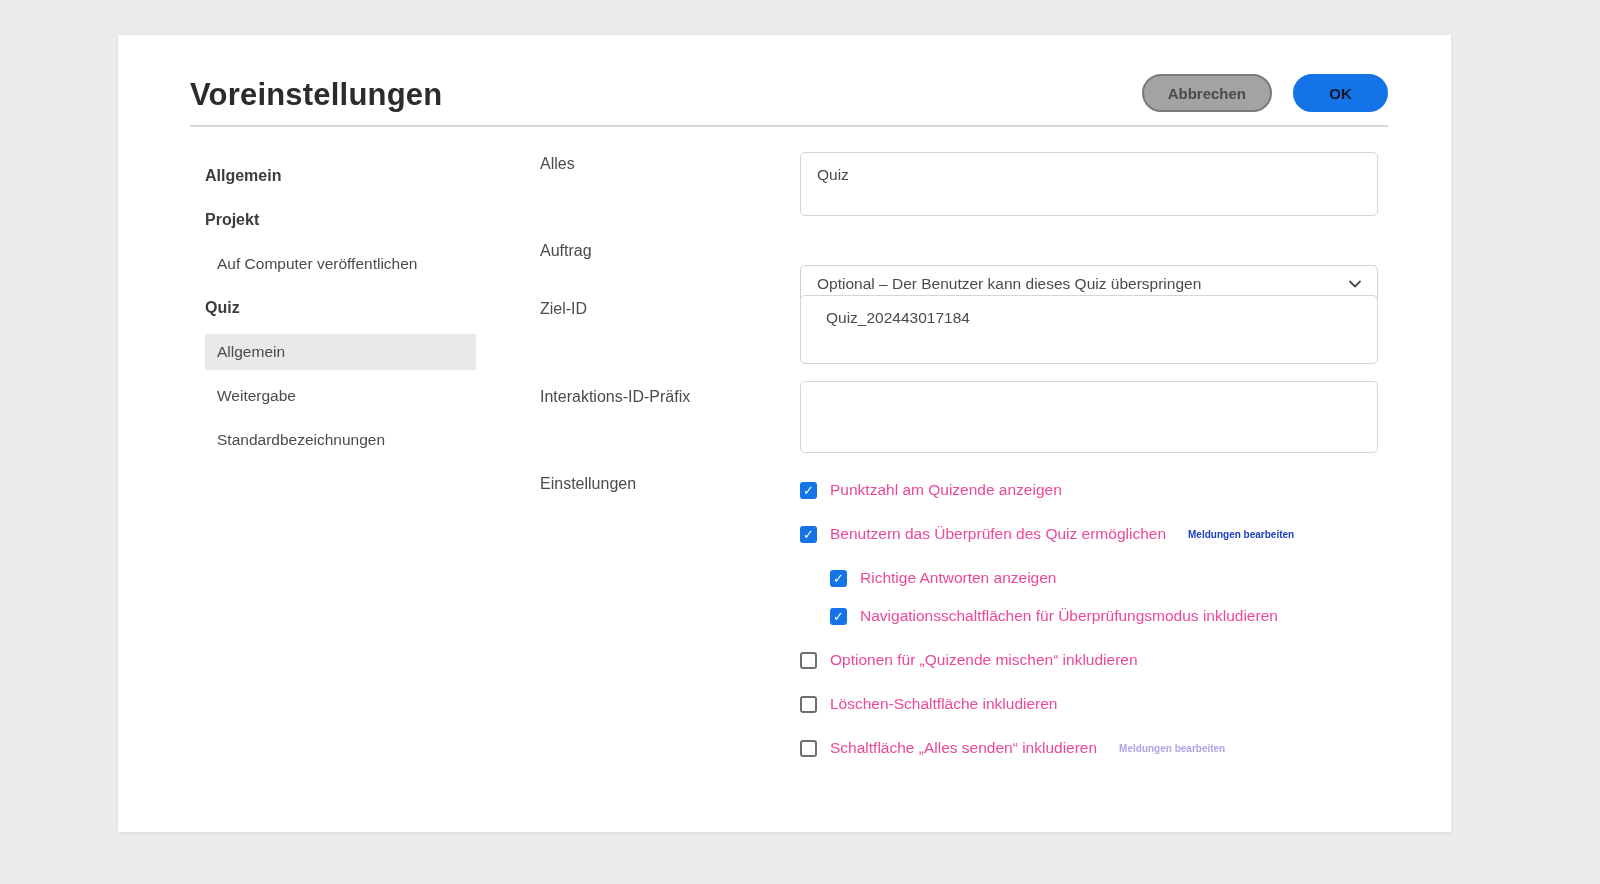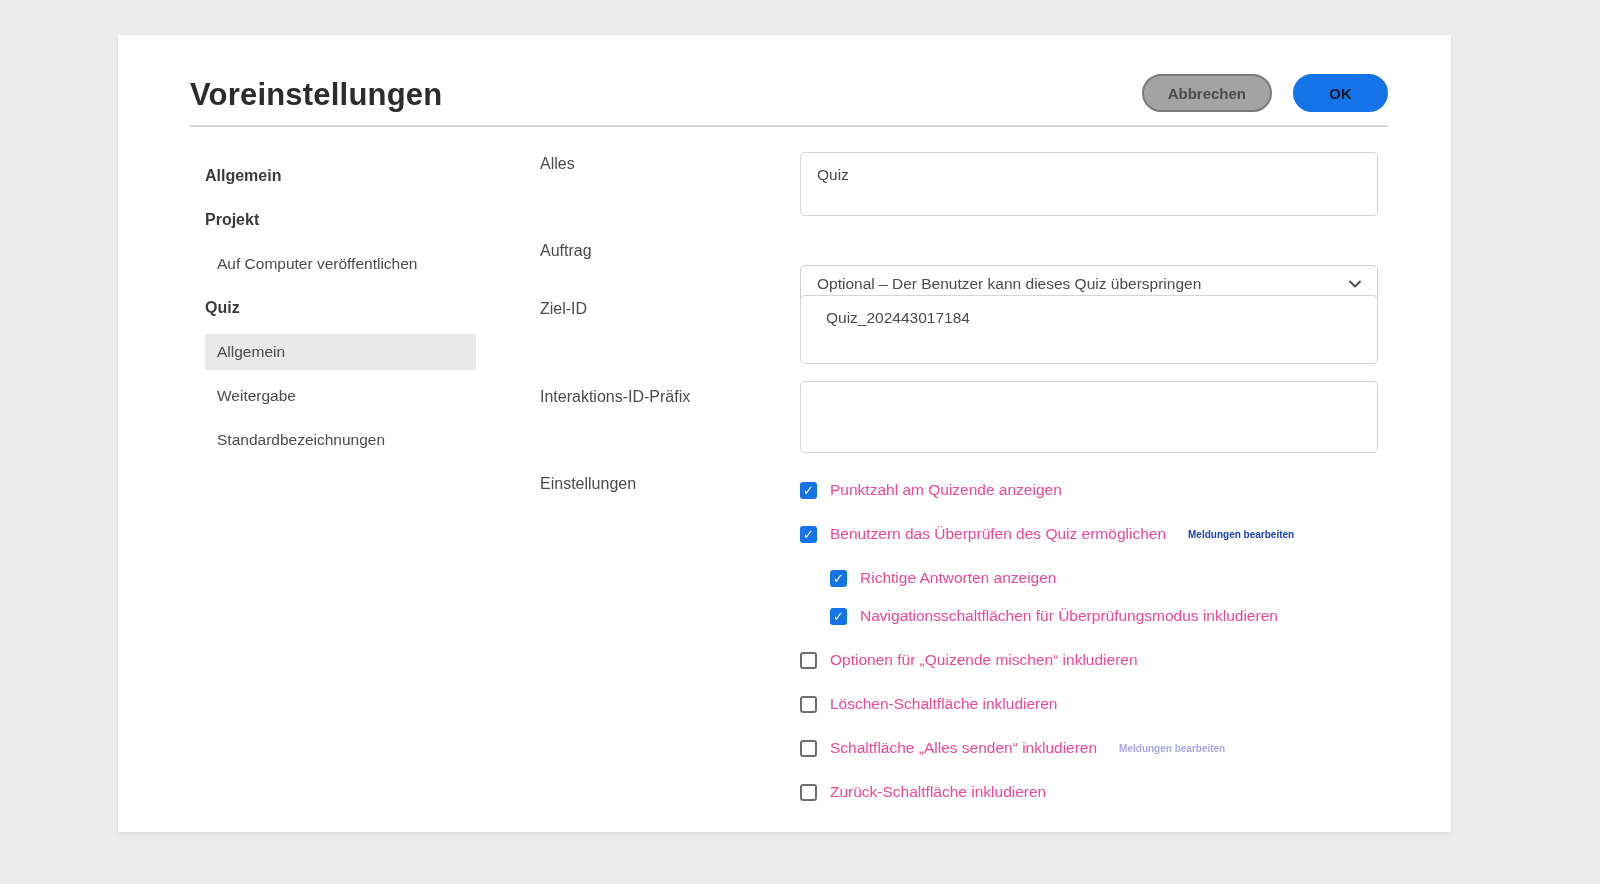--- a/index.html
+++ b/index.html
@@ -245,10 +245,6 @@
       <a class="link link-disabled">Meldungen bearbeiten</a>
     </div>
 
-    <div class="cbrow">
-      <span class="cb"></span>
-      <span class="cblabel">Zurück-Schaltfläche inkludieren</span>
-    </div>
 
   </div>
 

